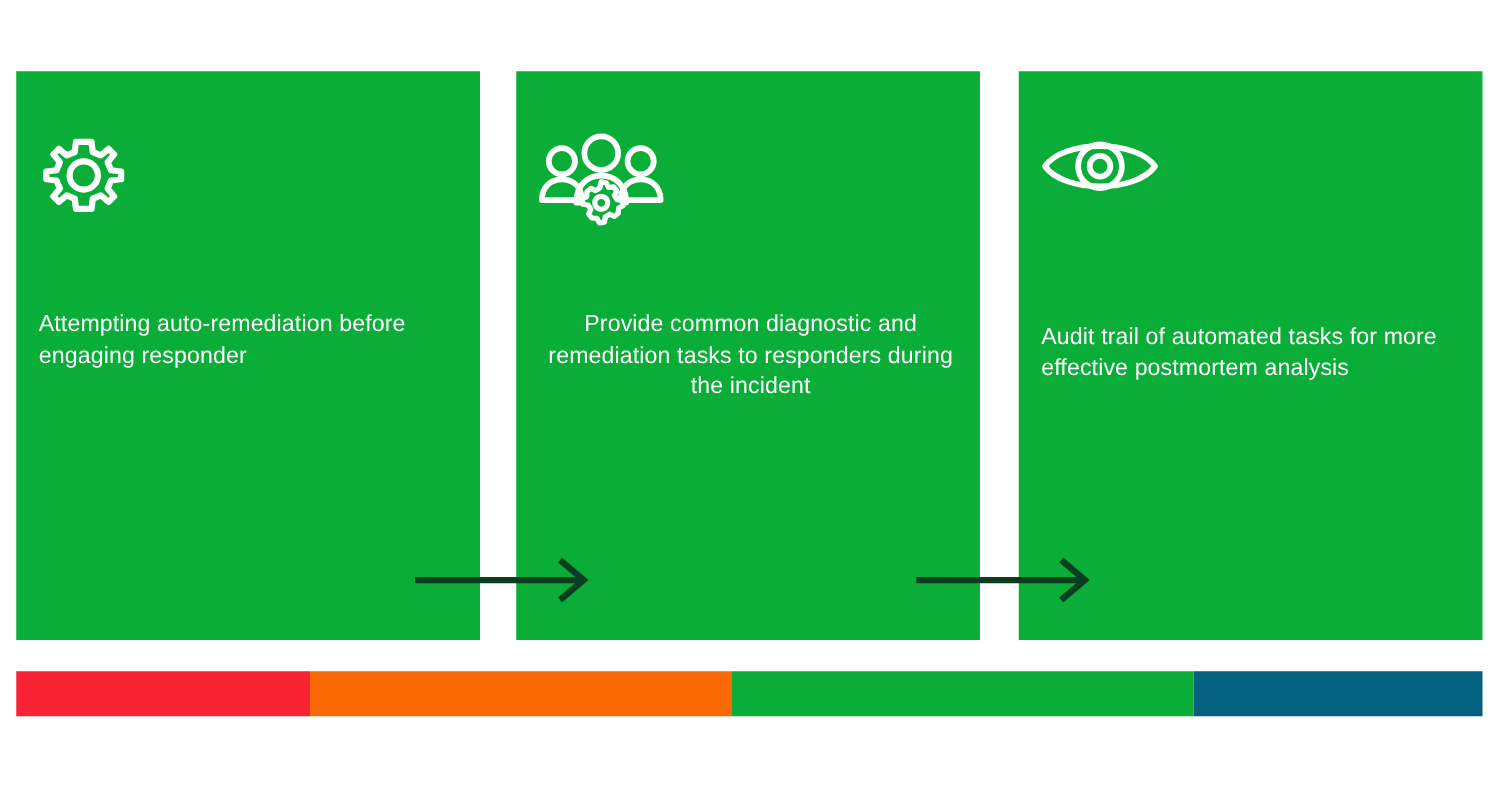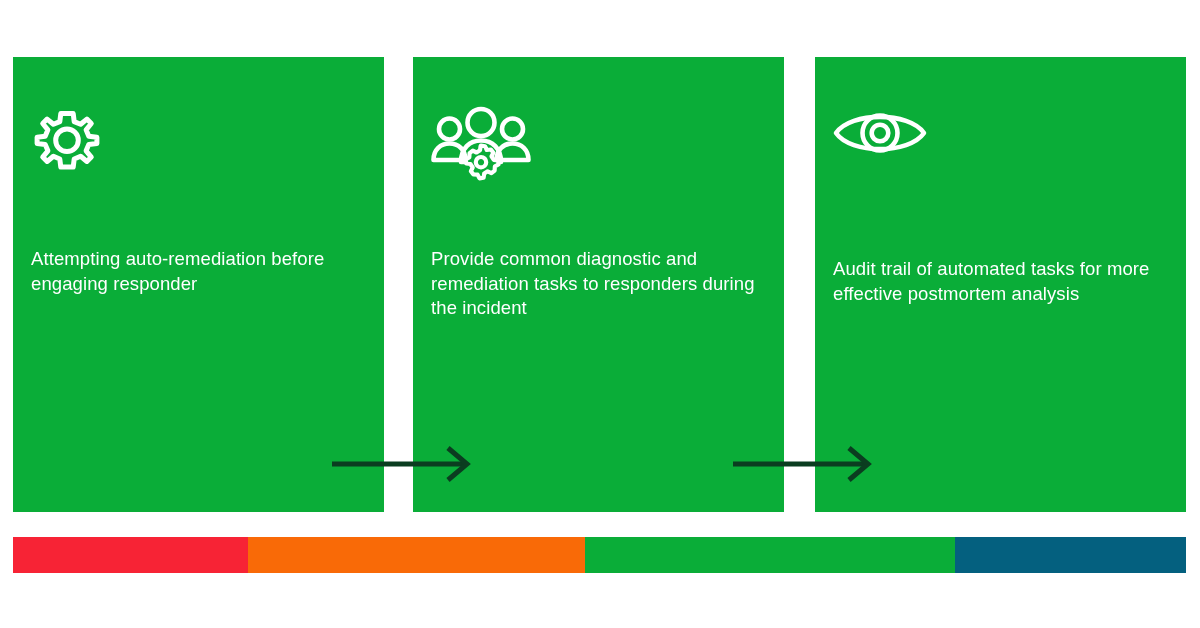--- a/index.html
+++ b/index.html
@@ -122,7 +122,7 @@
     <div class="card-text" style="color: rgb(255, 255, 255);">Attempting auto-remediation before engaging responder</div>
   </div>
 
-  <div class="card card-2" style="background: rgb(10, 173, 56);">
+  <div class="card card-2" style="background: rgb(10, 173, 56); text-align: center;">
     <span class="card-icon">
       <svg width="100" height="78" viewBox="0 0 100 78" aria-hidden="true">
         <g fill="none" stroke="#ffffff" stroke-width="4.6" stroke-linejoin="round" stroke-linecap="round">

